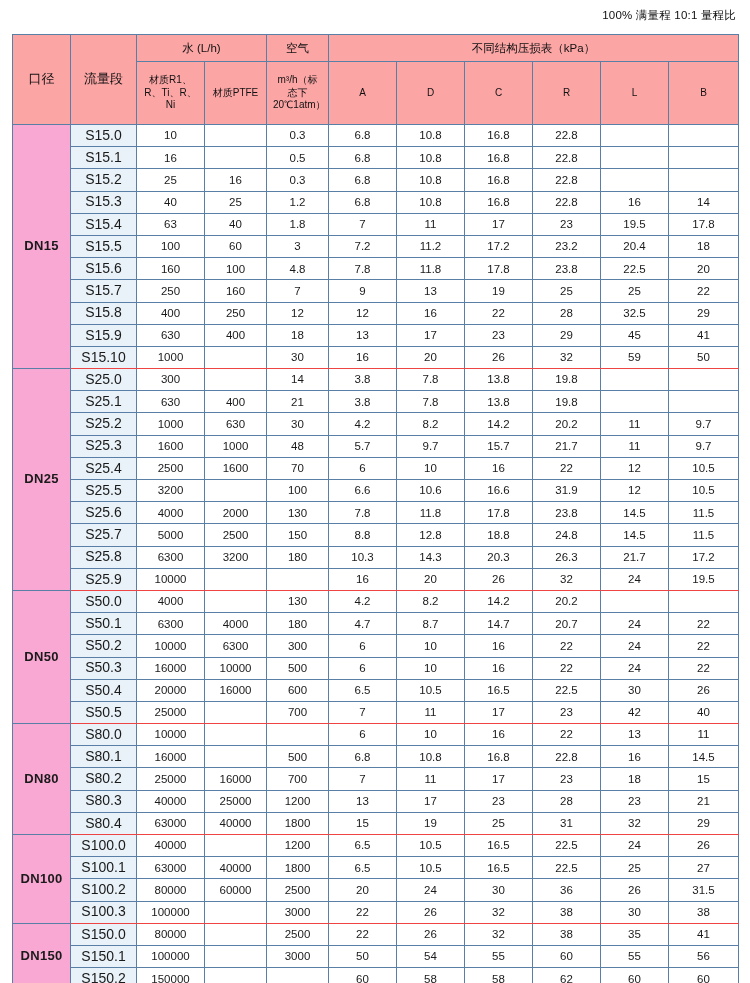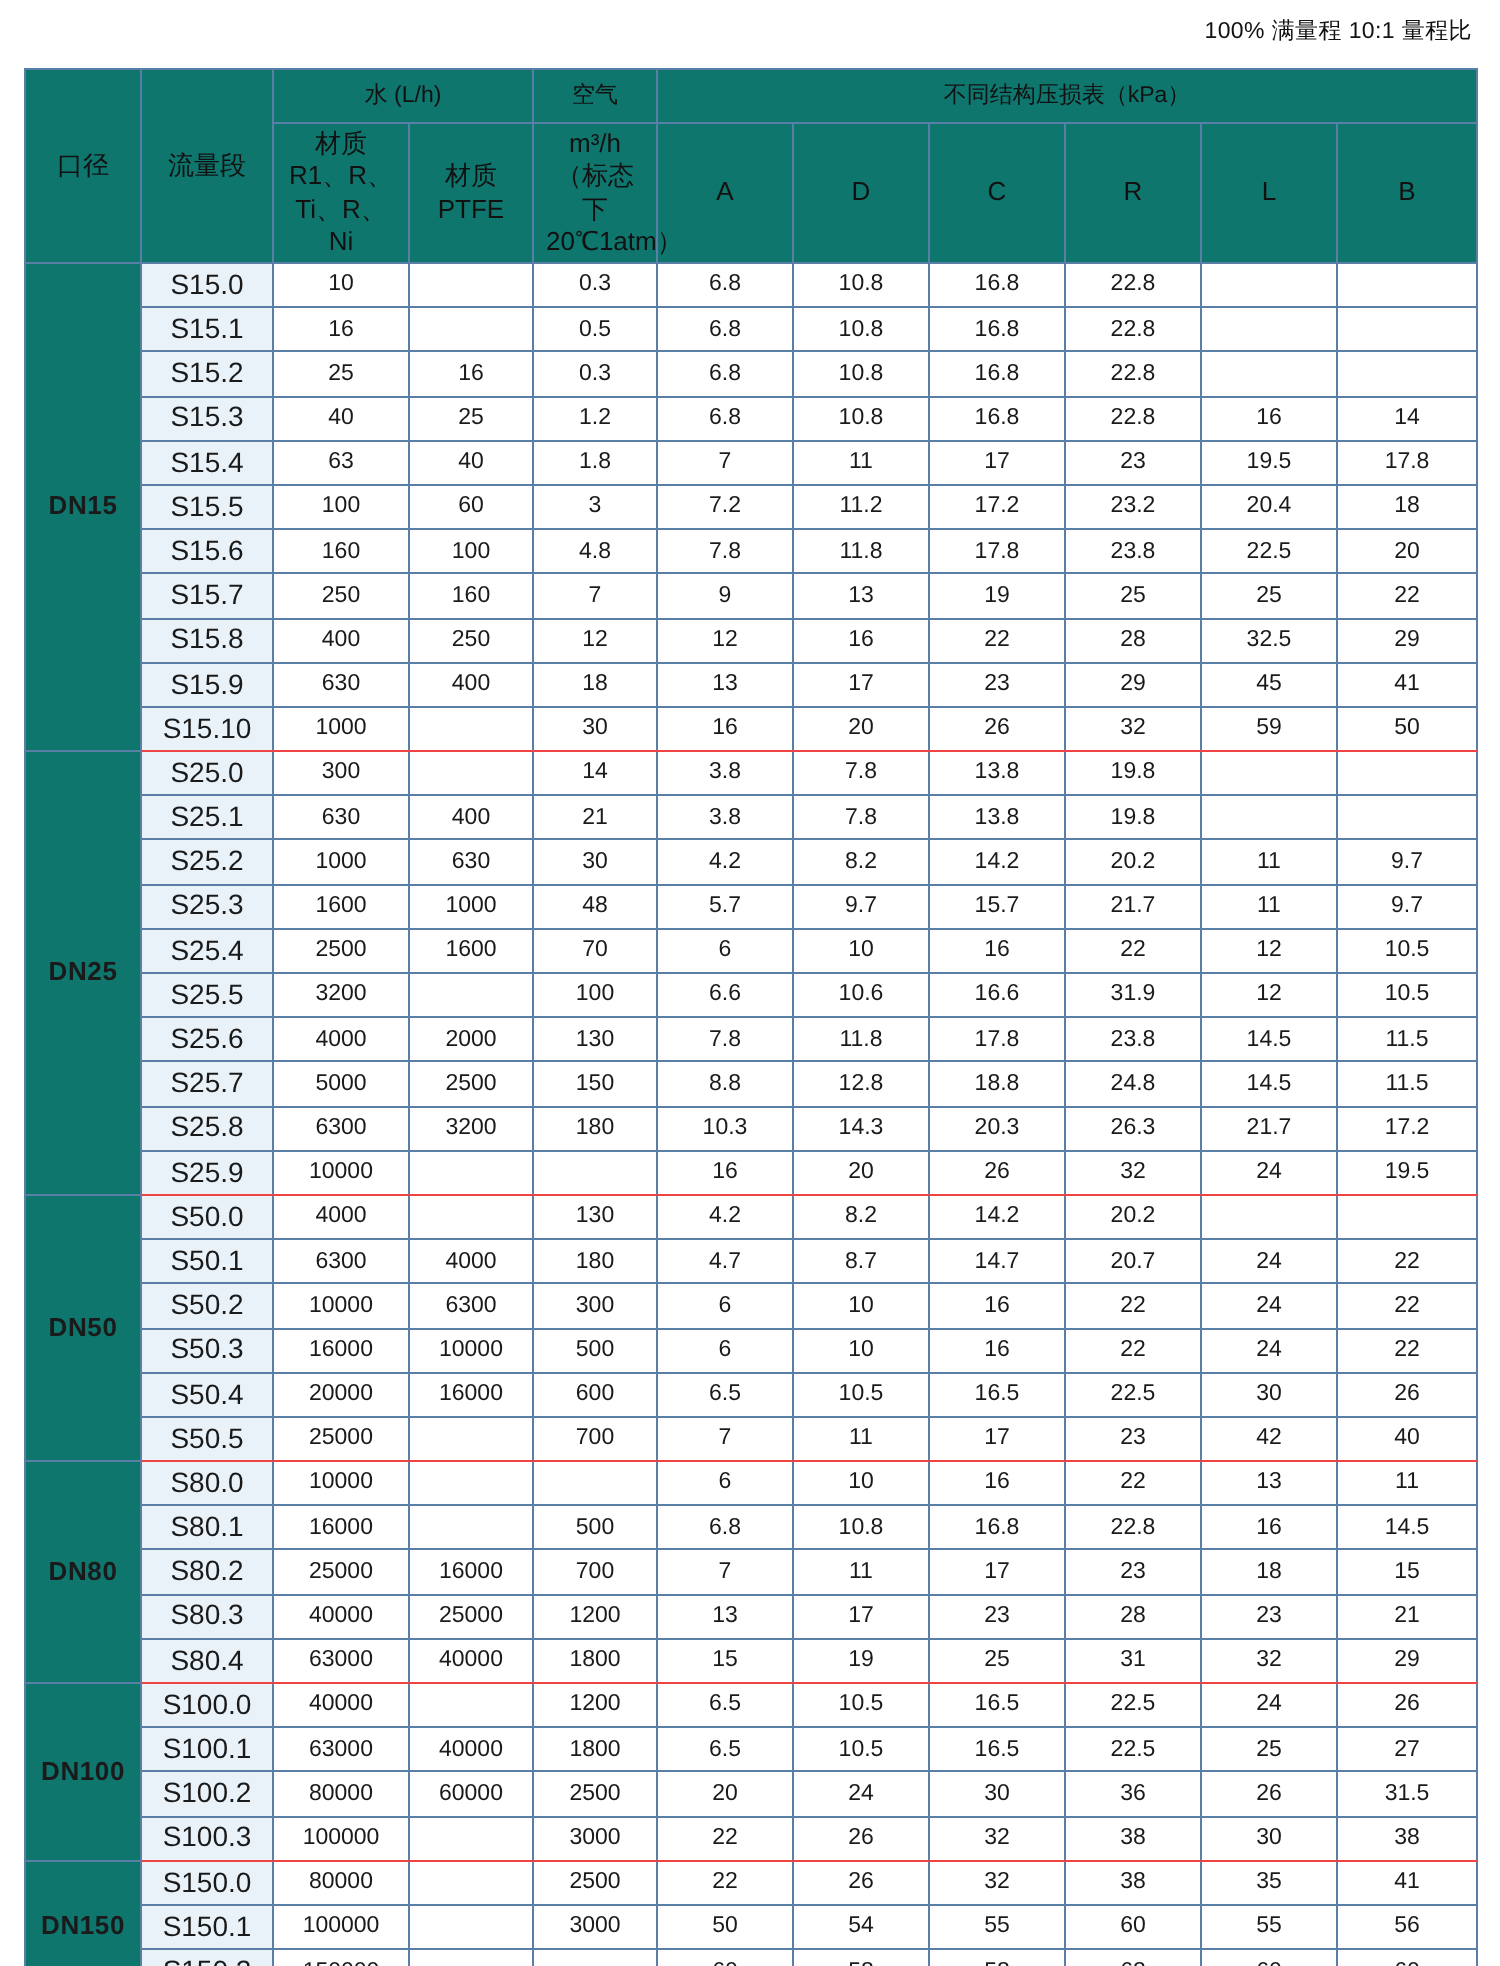--- a/index.html
+++ b/index.html
@@ -59,7 +59,7 @@
     line-height: 1.25;
   }
   thead th {
-    background: #0f766e;
+    background: #fca5a5;
     font-weight: normal;
     font-size: 11.5px;
     color: #111;

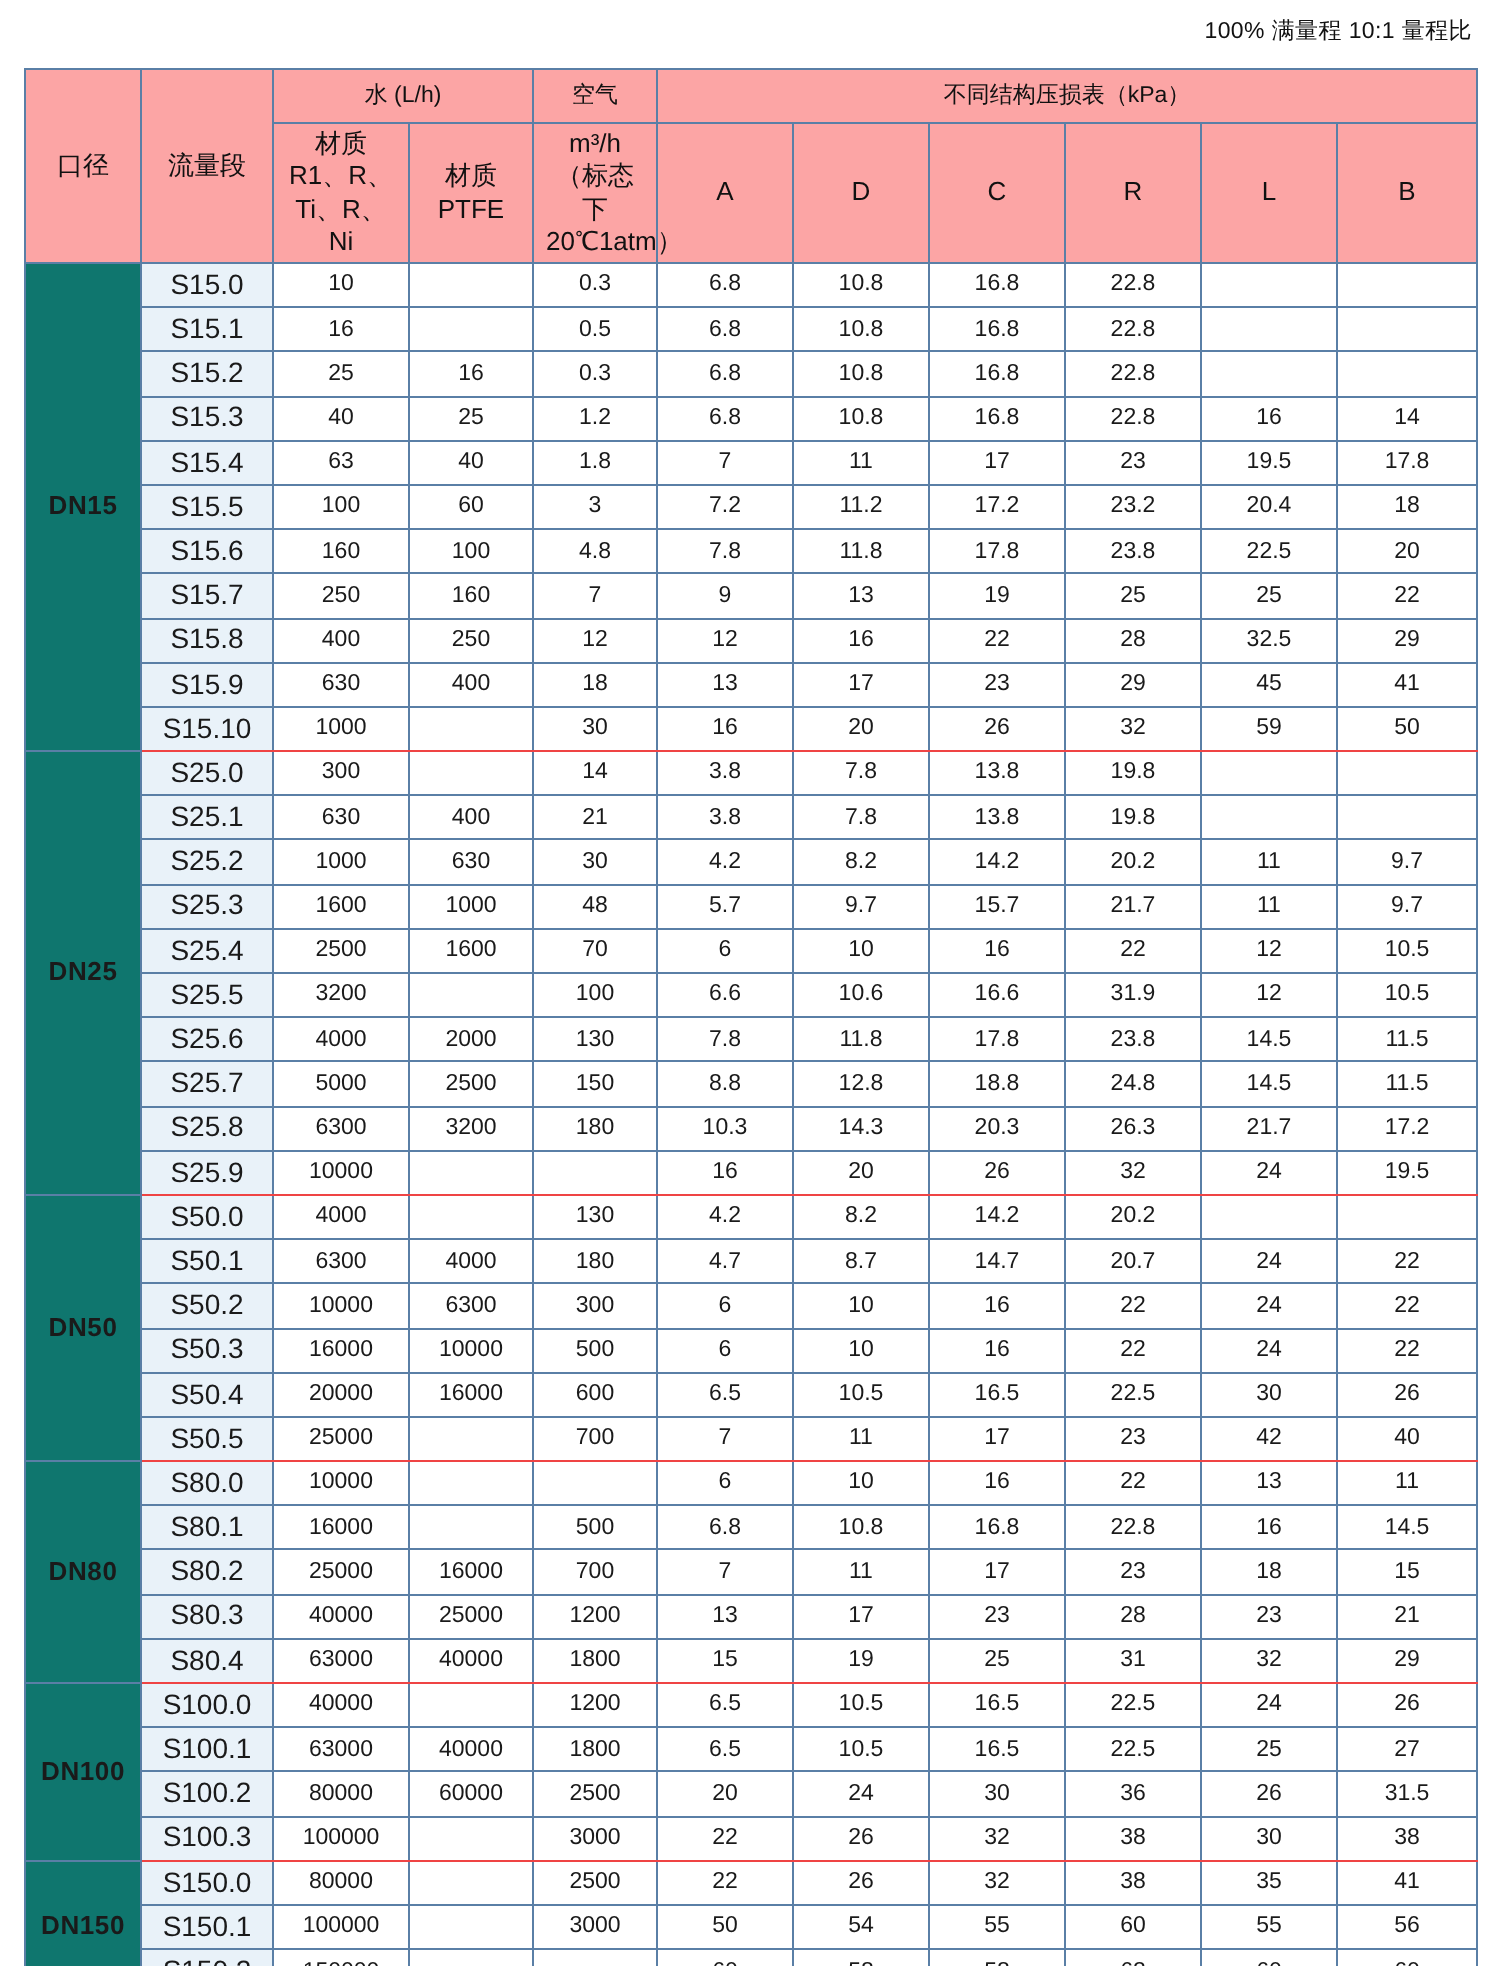--- a/index.html
+++ b/index.html
@@ -69,7 +69,7 @@
   }
   thead th.sub {
     height: 58px;
-    font-size: 13px;
+    font-size: 10px;
     padding: 2px 6px;
   }
   thead th.rowspan2 {

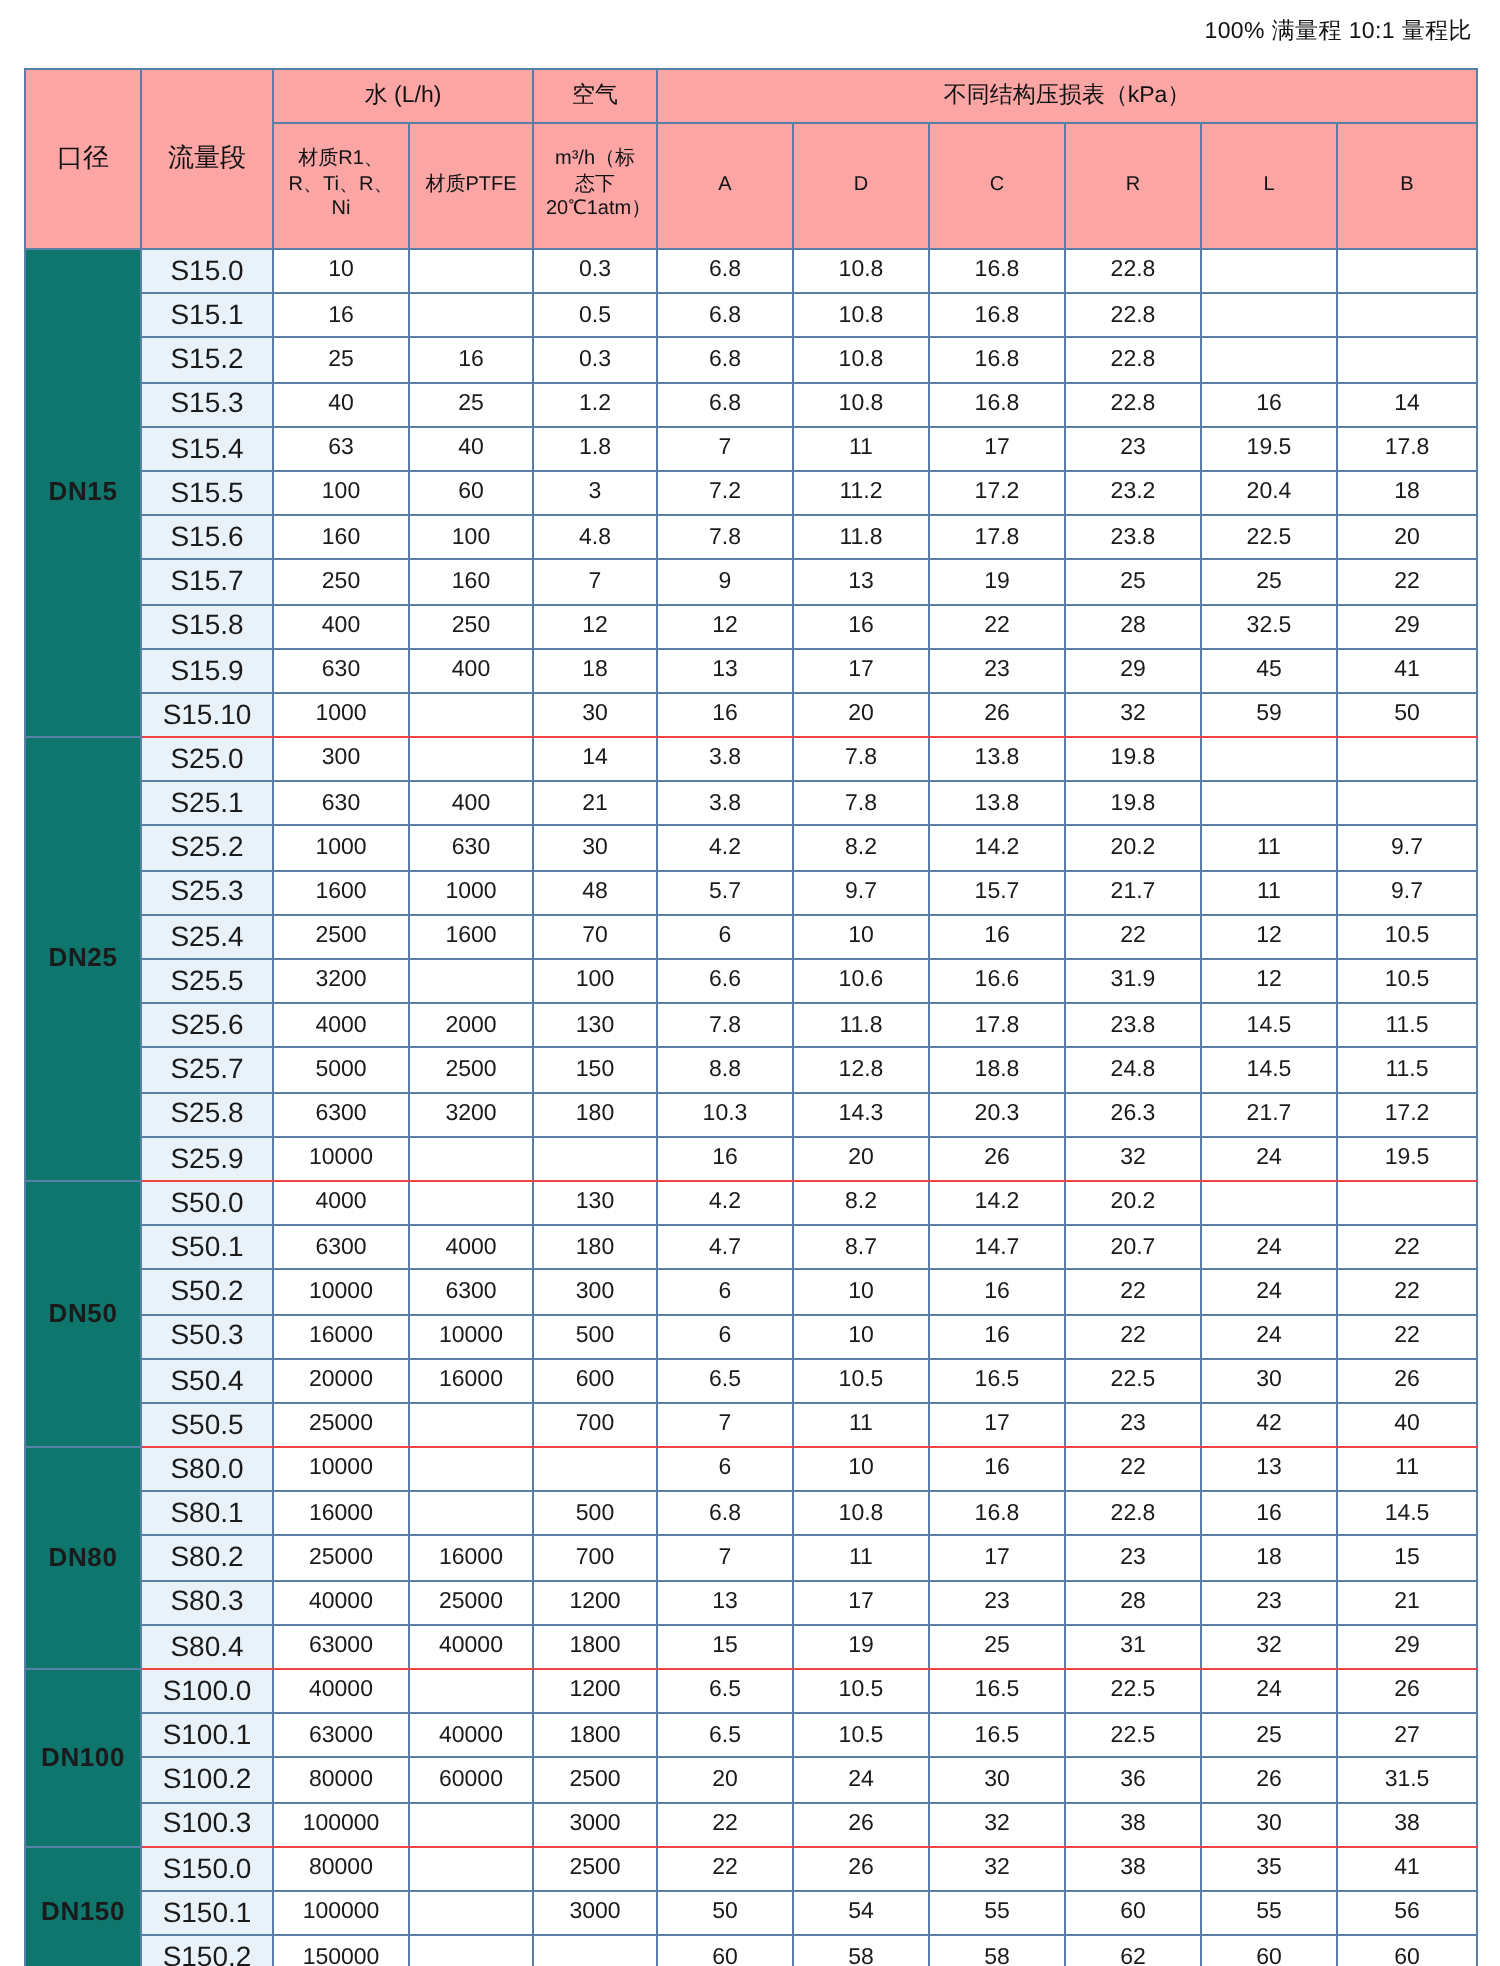--- a/index.html
+++ b/index.html
@@ -81,7 +81,7 @@
     background: #ffffff;
   }
   tbody td.dn {
-    background: #0f766e;
+    background: #f9a8d4;
     font-weight: bold;
     font-size: 13px;
     letter-spacing: 0.3px;

